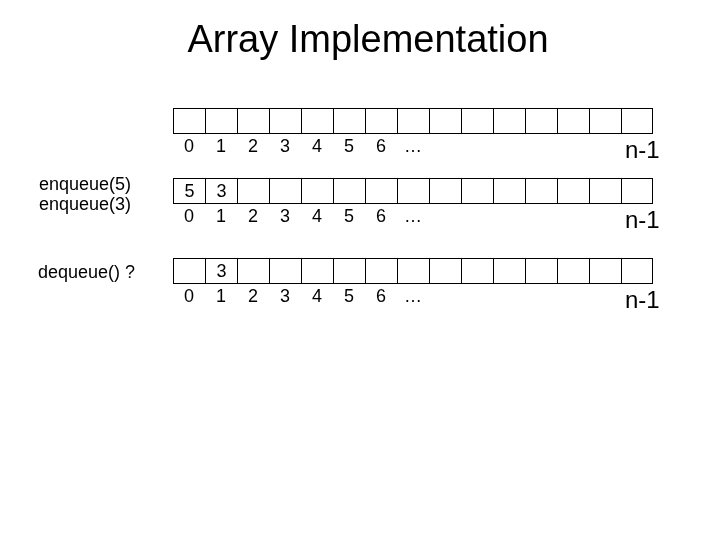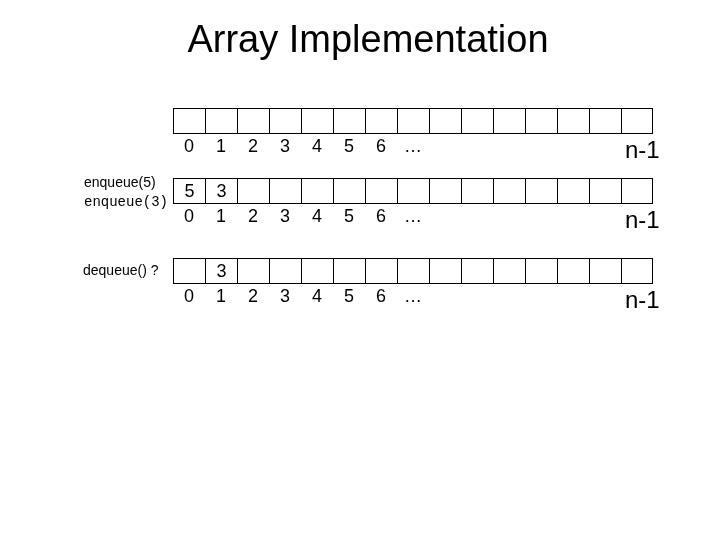--- a/index.html
+++ b/index.html
@@ -24,9 +24,8 @@
   }
   .label {
     position: absolute;
-    font-size: 14px;
+    font-size: 18px;
     line-height: 1.15;
-    margin-left: 45px;
   }
   .array {
     position: absolute;

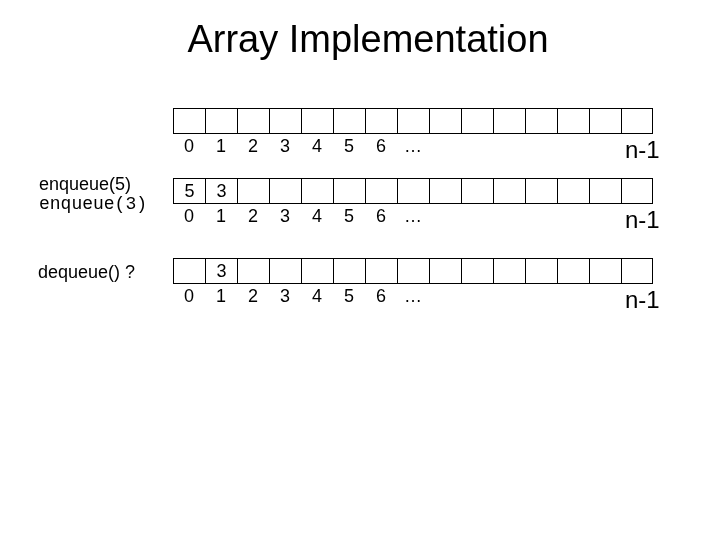--- a/index.html
+++ b/index.html
@@ -93,7 +93,7 @@
 <div class="idx-end" style="left:625px; top:136px;">n-1</div>
 
 <div class="label" style="left:39px; top:174px;">enqueue(5)</div>
-<div class="label" style="left:39px; top:194px;font-family:Liberation Mono, monospace;">enqueue(3)</div>
+<div class="label" style="left:39px; top:194px;">enqueue(3)</div>
 
 <div class="array" style="left:173px; top:178px;">
   <div class="cell">5</div>

